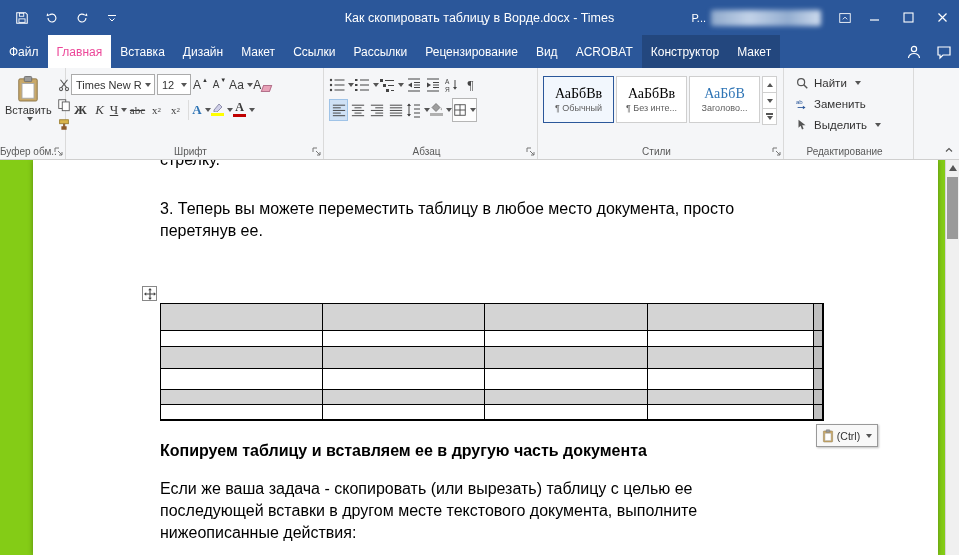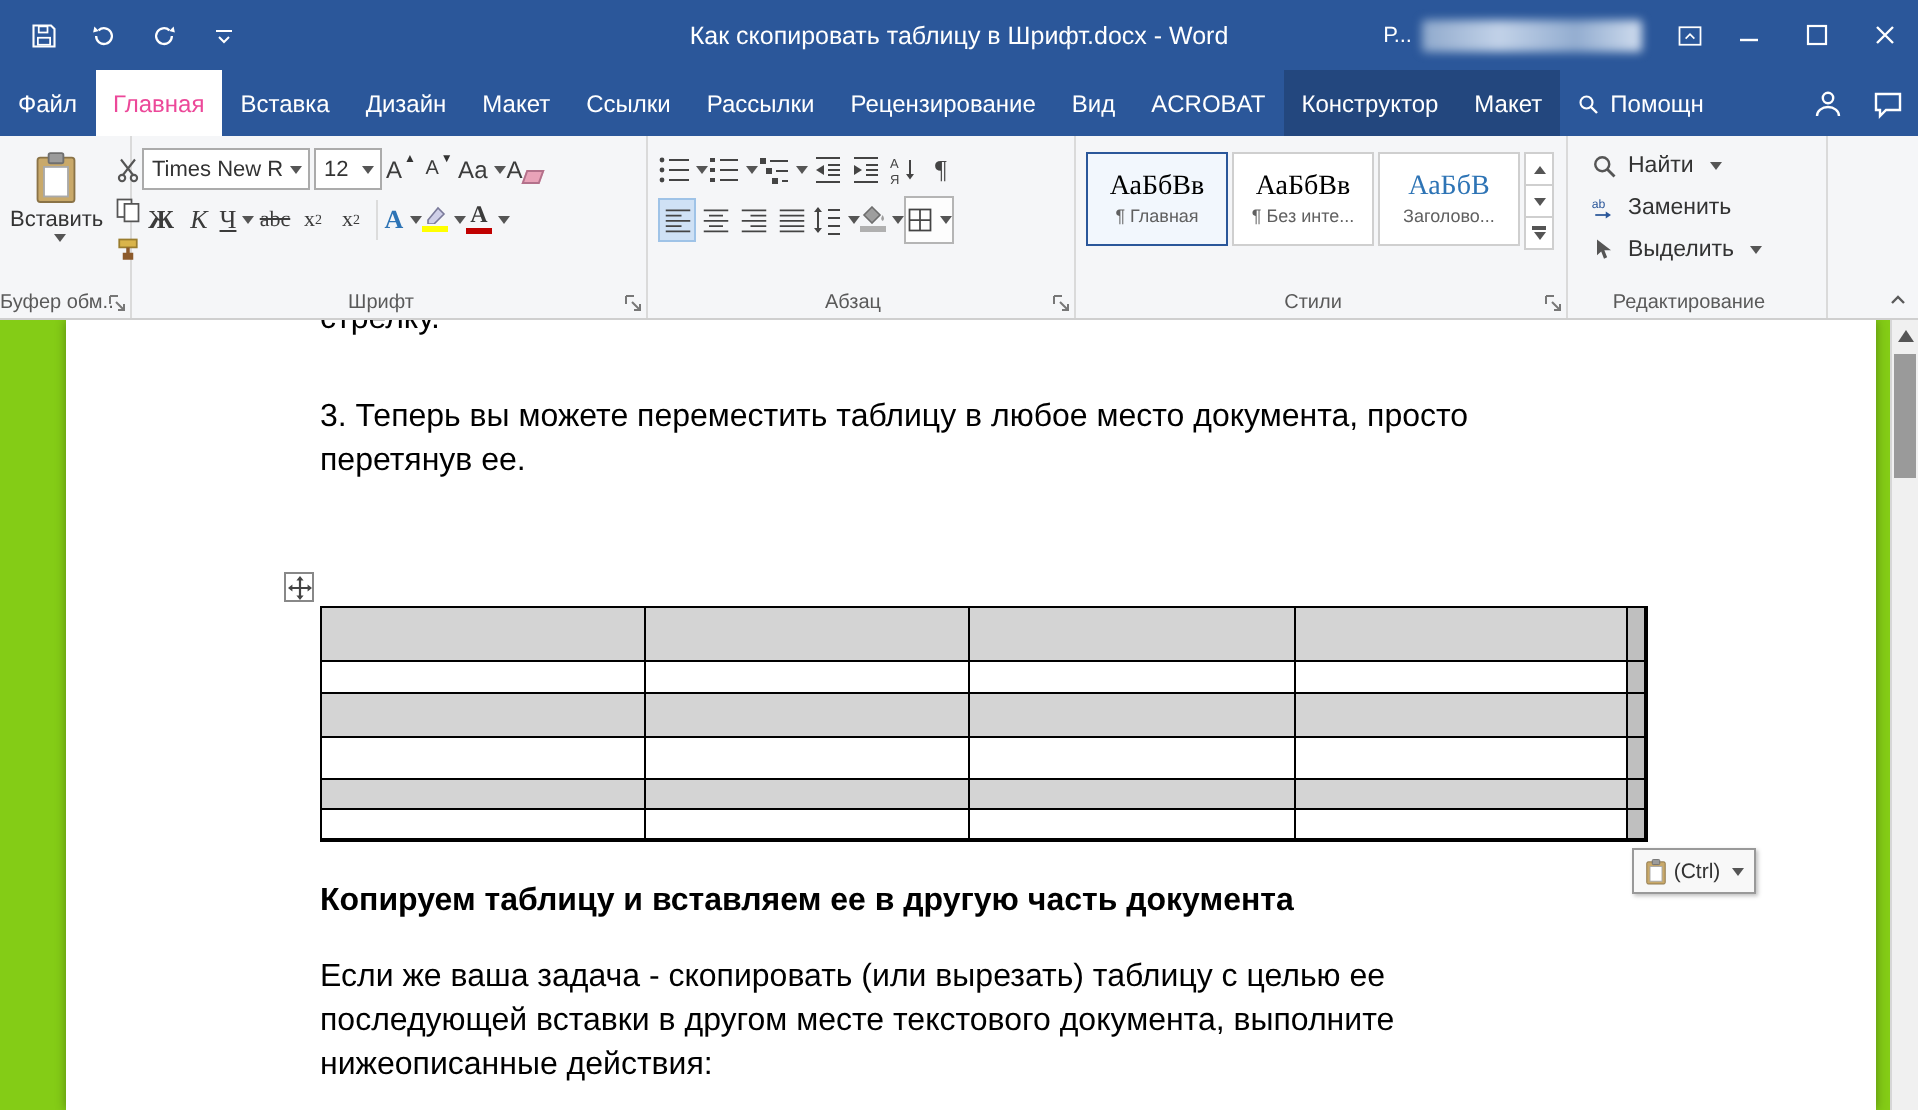--- a/index.html
+++ b/index.html
@@ -110,7 +110,7 @@
           </svg>
         </span>
     </div>
-    <div class="wtitle">Как скопировать таблицу в Шрифт.docx - Word</div>
+    <div class="wtitle">Как скопировать таблицу в Ворде.docx - Times</div>
     <div class="tright">
       <span class="usertext">Р...</span>
       <span class="userblur"></span>

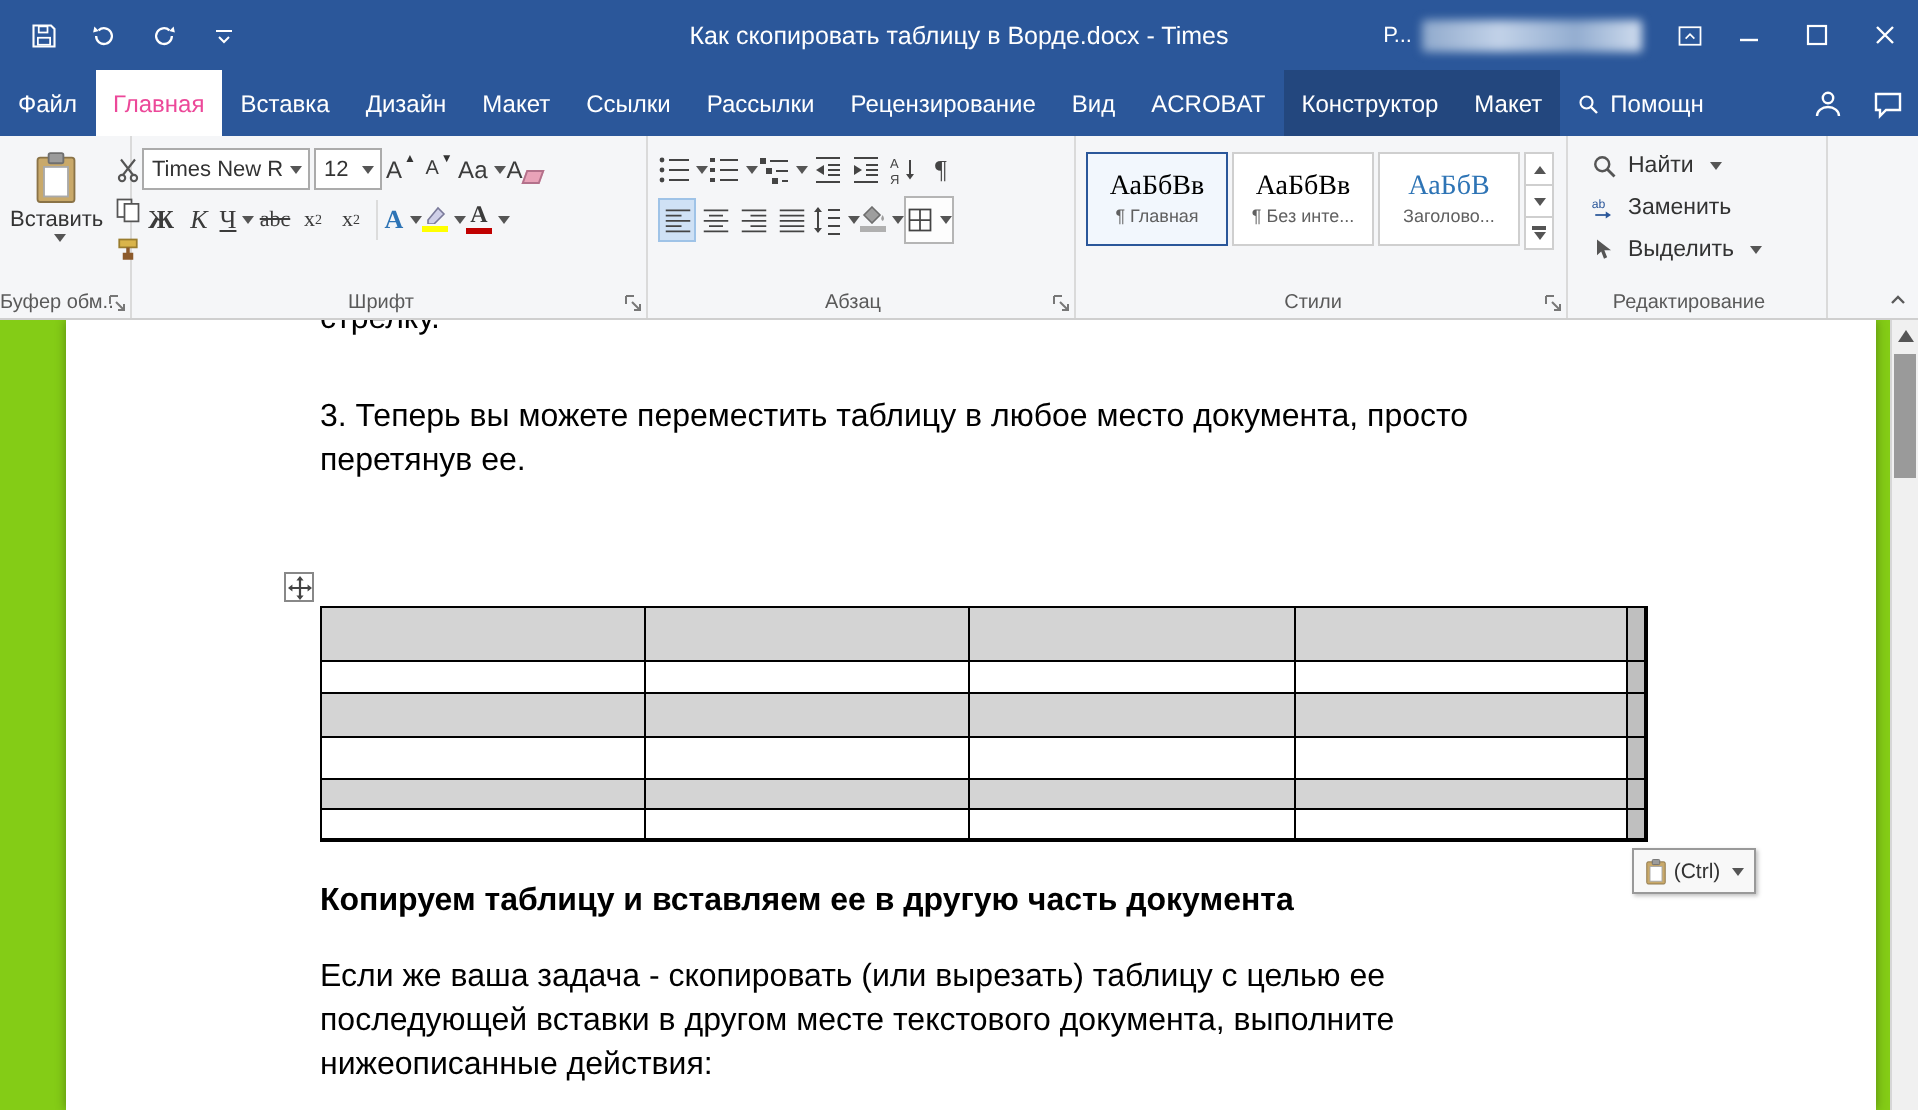--- a/index.html
+++ b/index.html
@@ -153,15 +153,6 @@
       <span class="tab">Конструктор</span>
       <span class="tab">Макет</span>
     </span>
-    <span class="tellme">
-      <span>
-          <svg class="i12" viewBox="0 0 16 16">
-            <circle cx="7" cy="7" r="4" fill="none" stroke="#fff" stroke-width="1.4"></circle>
-            <path d="M10 10 l4 4" stroke="#fff" stroke-width="1.6"></path>
-          </svg>
-        </span>
-      <span>Помощн</span>
-    </span>
     <span class="trspace"></span>
     <span class="ticon">
         <svg class="i16" viewBox="0 0 16 16">

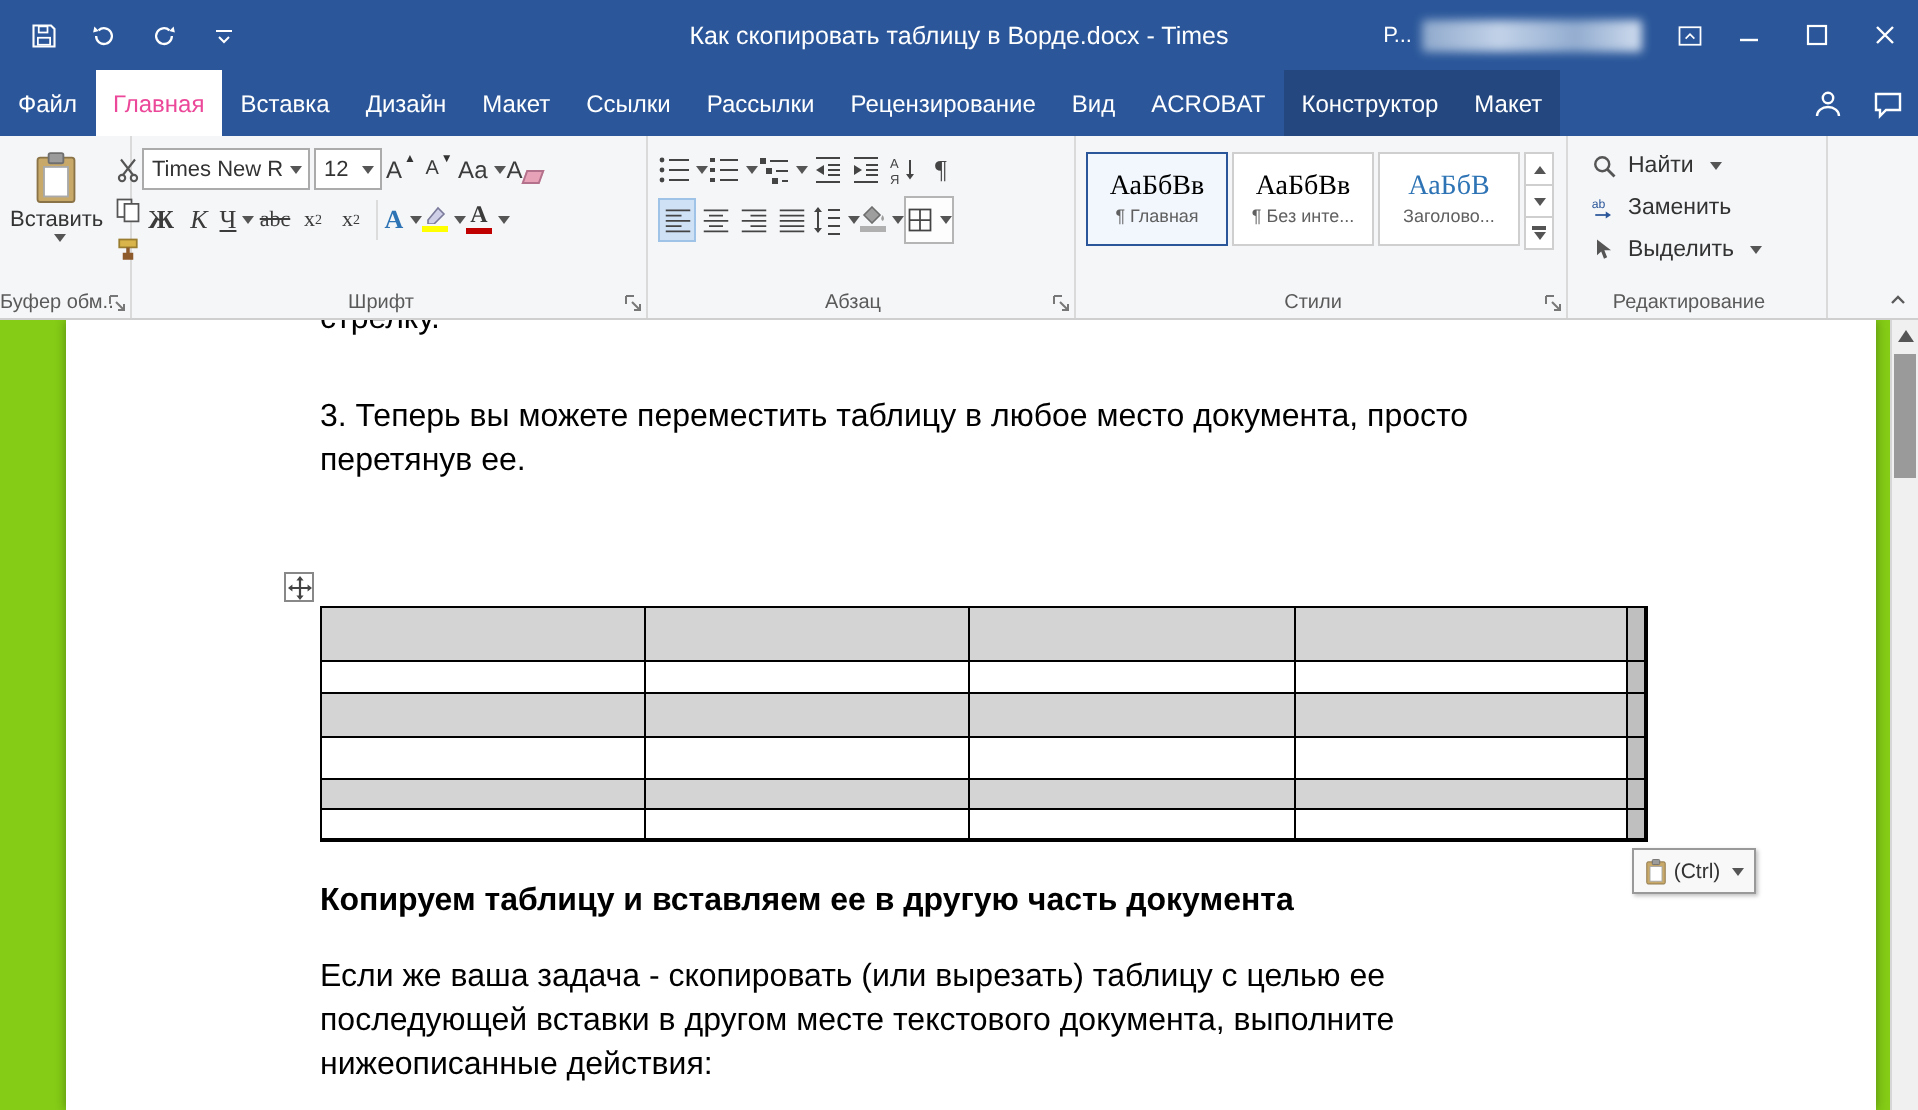--- a/index.html
+++ b/index.html
@@ -398,7 +398,7 @@
       <div class="stylecards">
         <div class="scard sel">
           <span class="sprev">АаБбВв</span>
-          <span class="sname">¶ Главная</span>
+          <span class="sname">¶ Обычный</span>
         </div>
         <div class="scard">
           <span class="sprev">АаБбВв</span>

